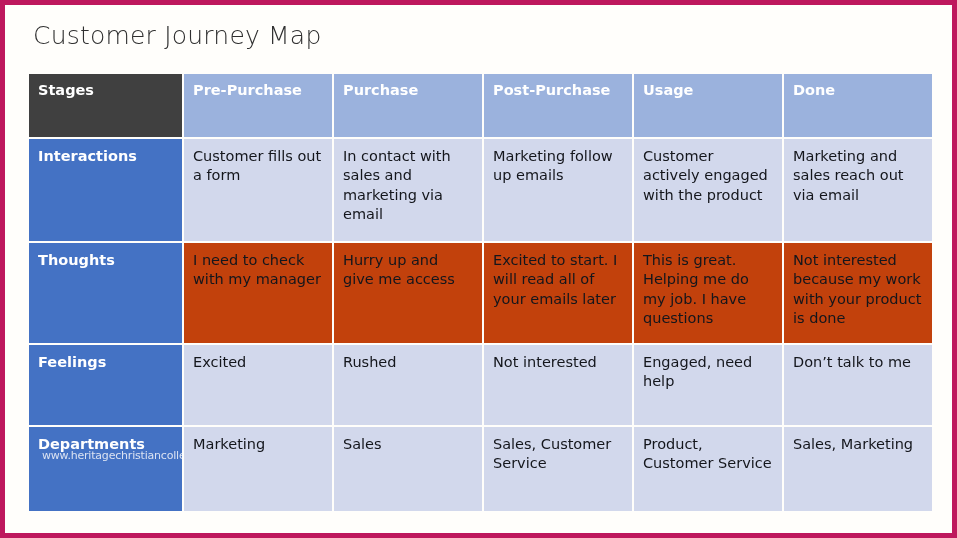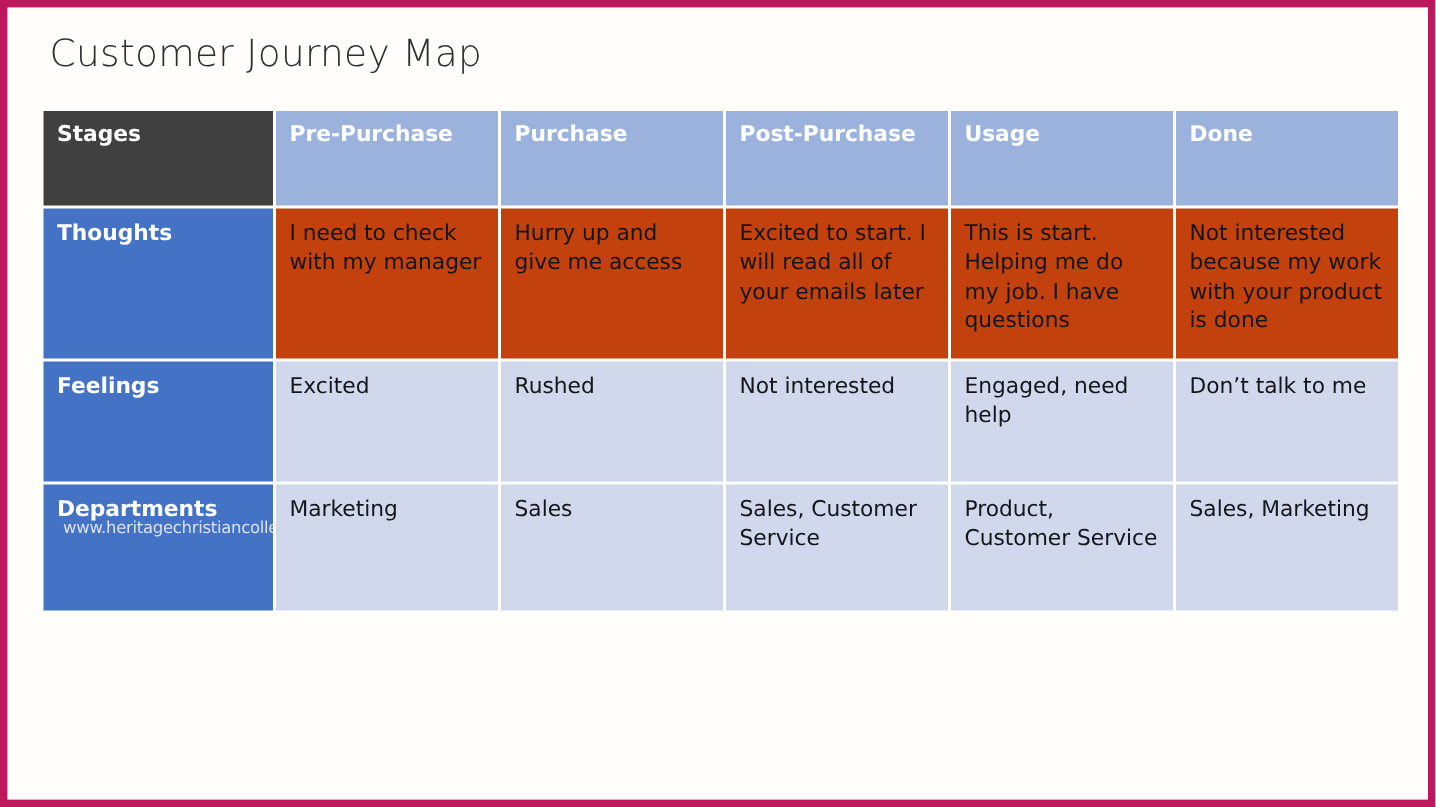--- a/index.html
+++ b/index.html
@@ -137,6 +137,14 @@
           <td>Done</td>
         </tr>
 
+        <tr class="shade-dark r-interactions">
+          <td class="stage-cell">Interactions</td>
+          <td class="data-cell">Customer fills out a form</td>
+          <td class="data-cell">In contact with sales and marketing via email</td>
+          <td class="data-cell">Marketing follow up emails</td>
+          <td class="data-cell">Customer actively engaged with the product</td>
+          <td class="data-cell">Marketing and sales reach out via email</td>
+        </tr>
 
         <tr class="shade-light r-thoughts">
           <td class="stage-cell">Thoughts</td>

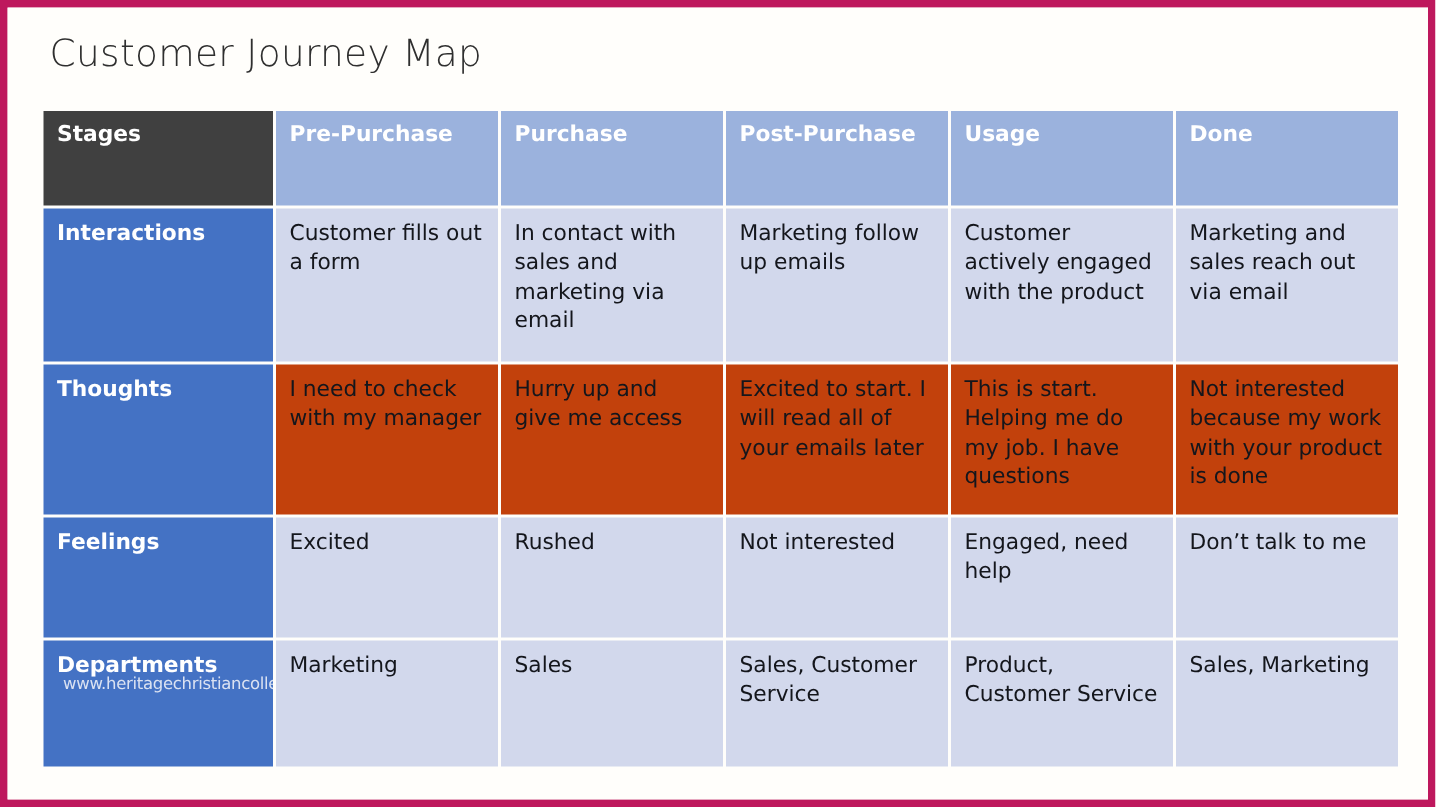--- a/index.html
+++ b/index.html
@@ -151,7 +151,7 @@
           <td class="data-cell">I need to check with my manager</td>
           <td class="data-cell">Hurry up and give me access</td>
           <td class="data-cell">Excited to start. I will read all of your emails later</td>
-          <td class="data-cell">This is start. Helping me do my job. I have questions</td>
+          <td class="data-cell">This is great. Helping me do my job. I have questions</td>
           <td class="data-cell">Not interested because my work with your product is done</td>
         </tr>
 

